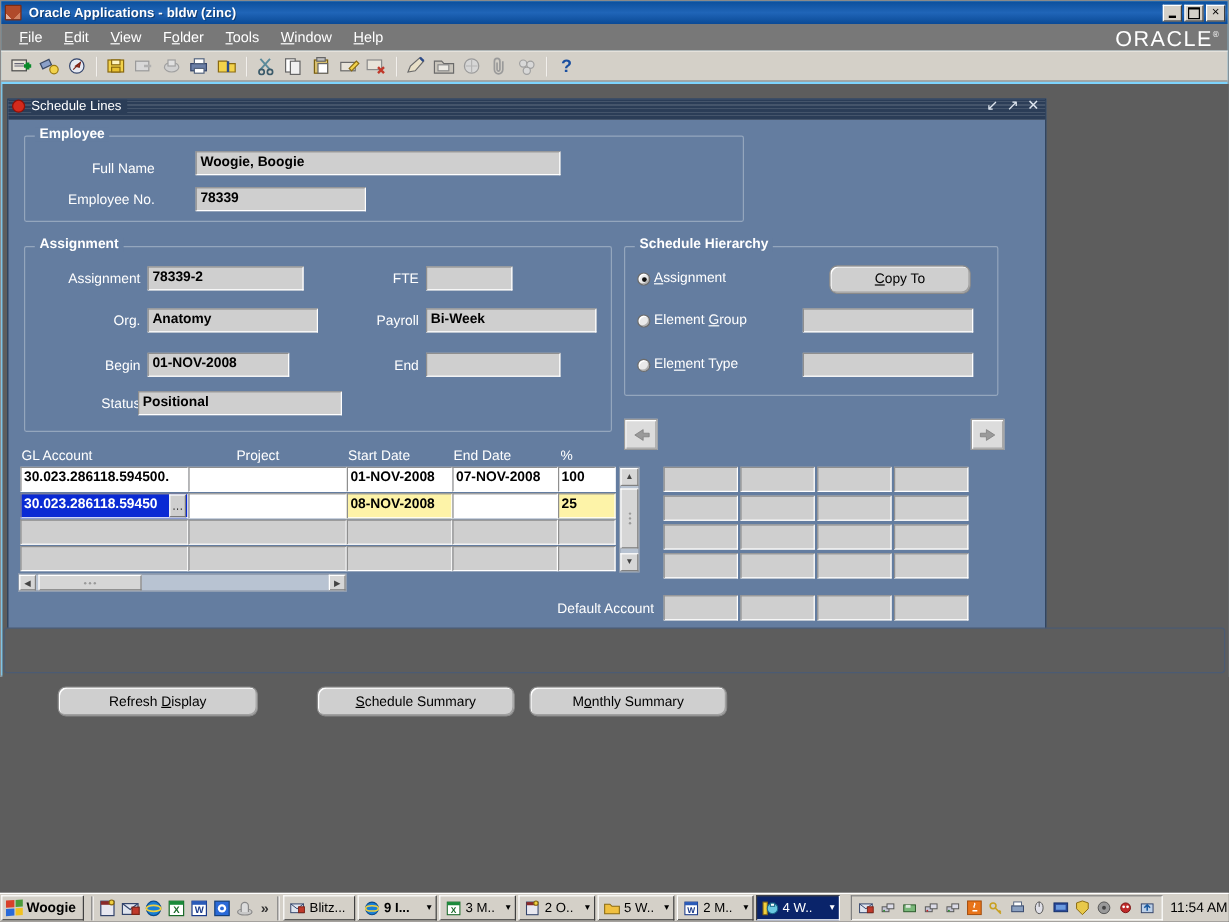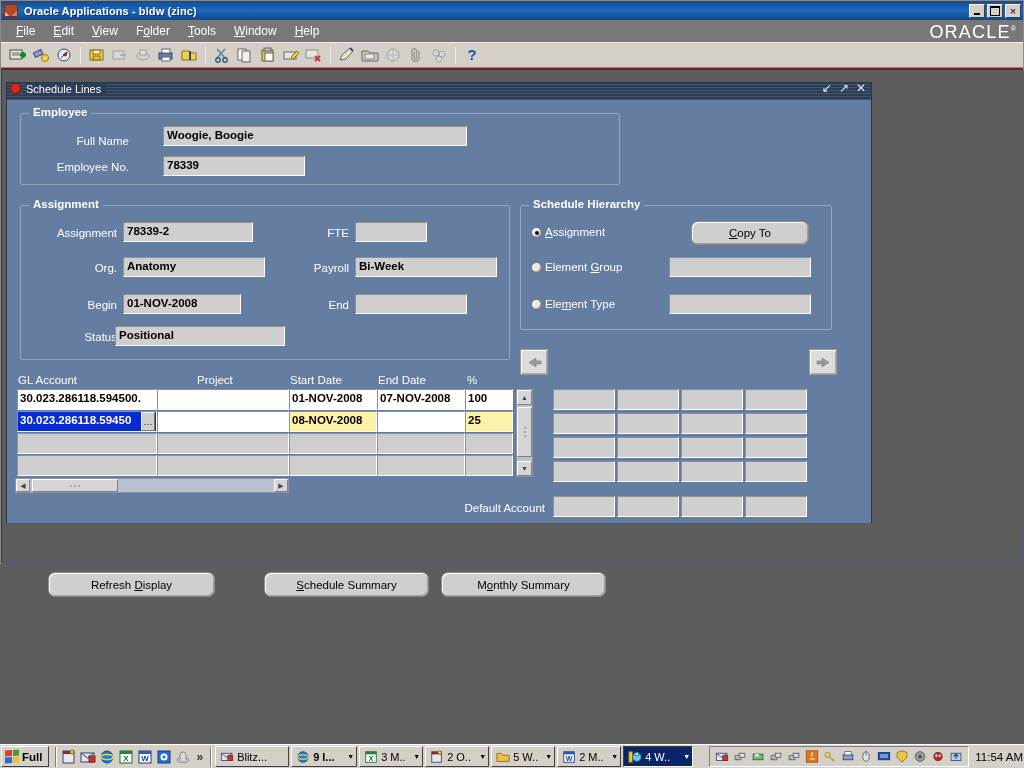--- a/index.html
+++ b/index.html
@@ -17,7 +17,7 @@
   .app-window {
     position: absolute; left: 0; top: 0;
     width: 1024px; height: 564px;
-    background: #7f1d1d;
+    background: #7dd3fc;
     border: 1px solid #8a8a8a;
   }
 

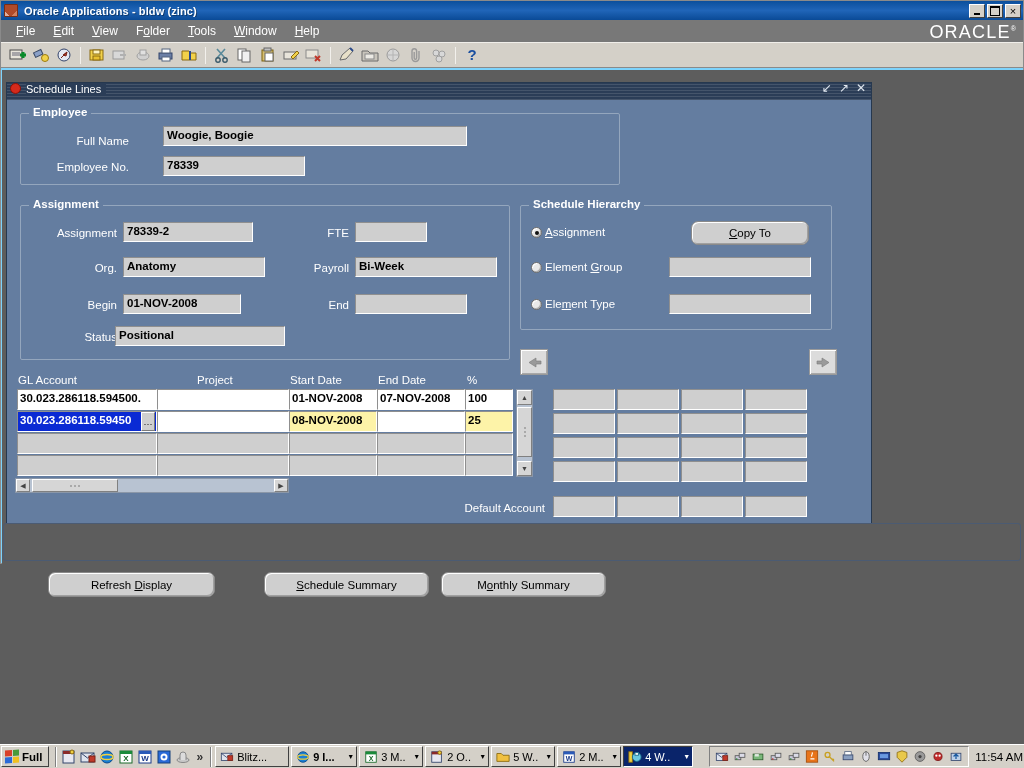--- a/index.html
+++ b/index.html
@@ -781,7 +781,7 @@
       <i style="background:#2a6ad8"></i>
         <i style="background:#f0c020"></i>
     </span>
-    <span>Full</span>
+    <span>Woogie</span>
   </div>
 
   <div class="tb-divider"></div>

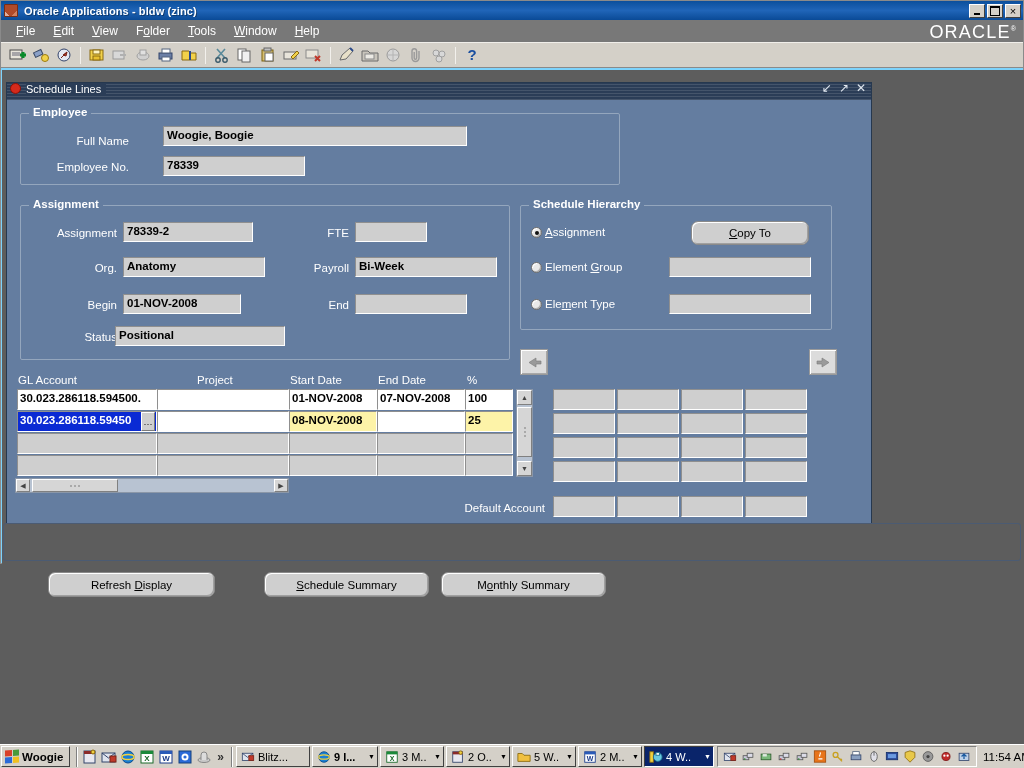--- a/index.html
+++ b/index.html
@@ -842,7 +842,7 @@
 
   <div class="task-strip">
 
-    <div class="task-btn" style="width:74px;">
+    <div class="task-btn" style="width:60px;">
       <span class="tb-ico">
         <svg width="14" height="13" viewBox="0 0 16 16">
             <rect x="1" y="4" width="13" height="9" fill="#dfe4ee" stroke="#33446b"></rect>

